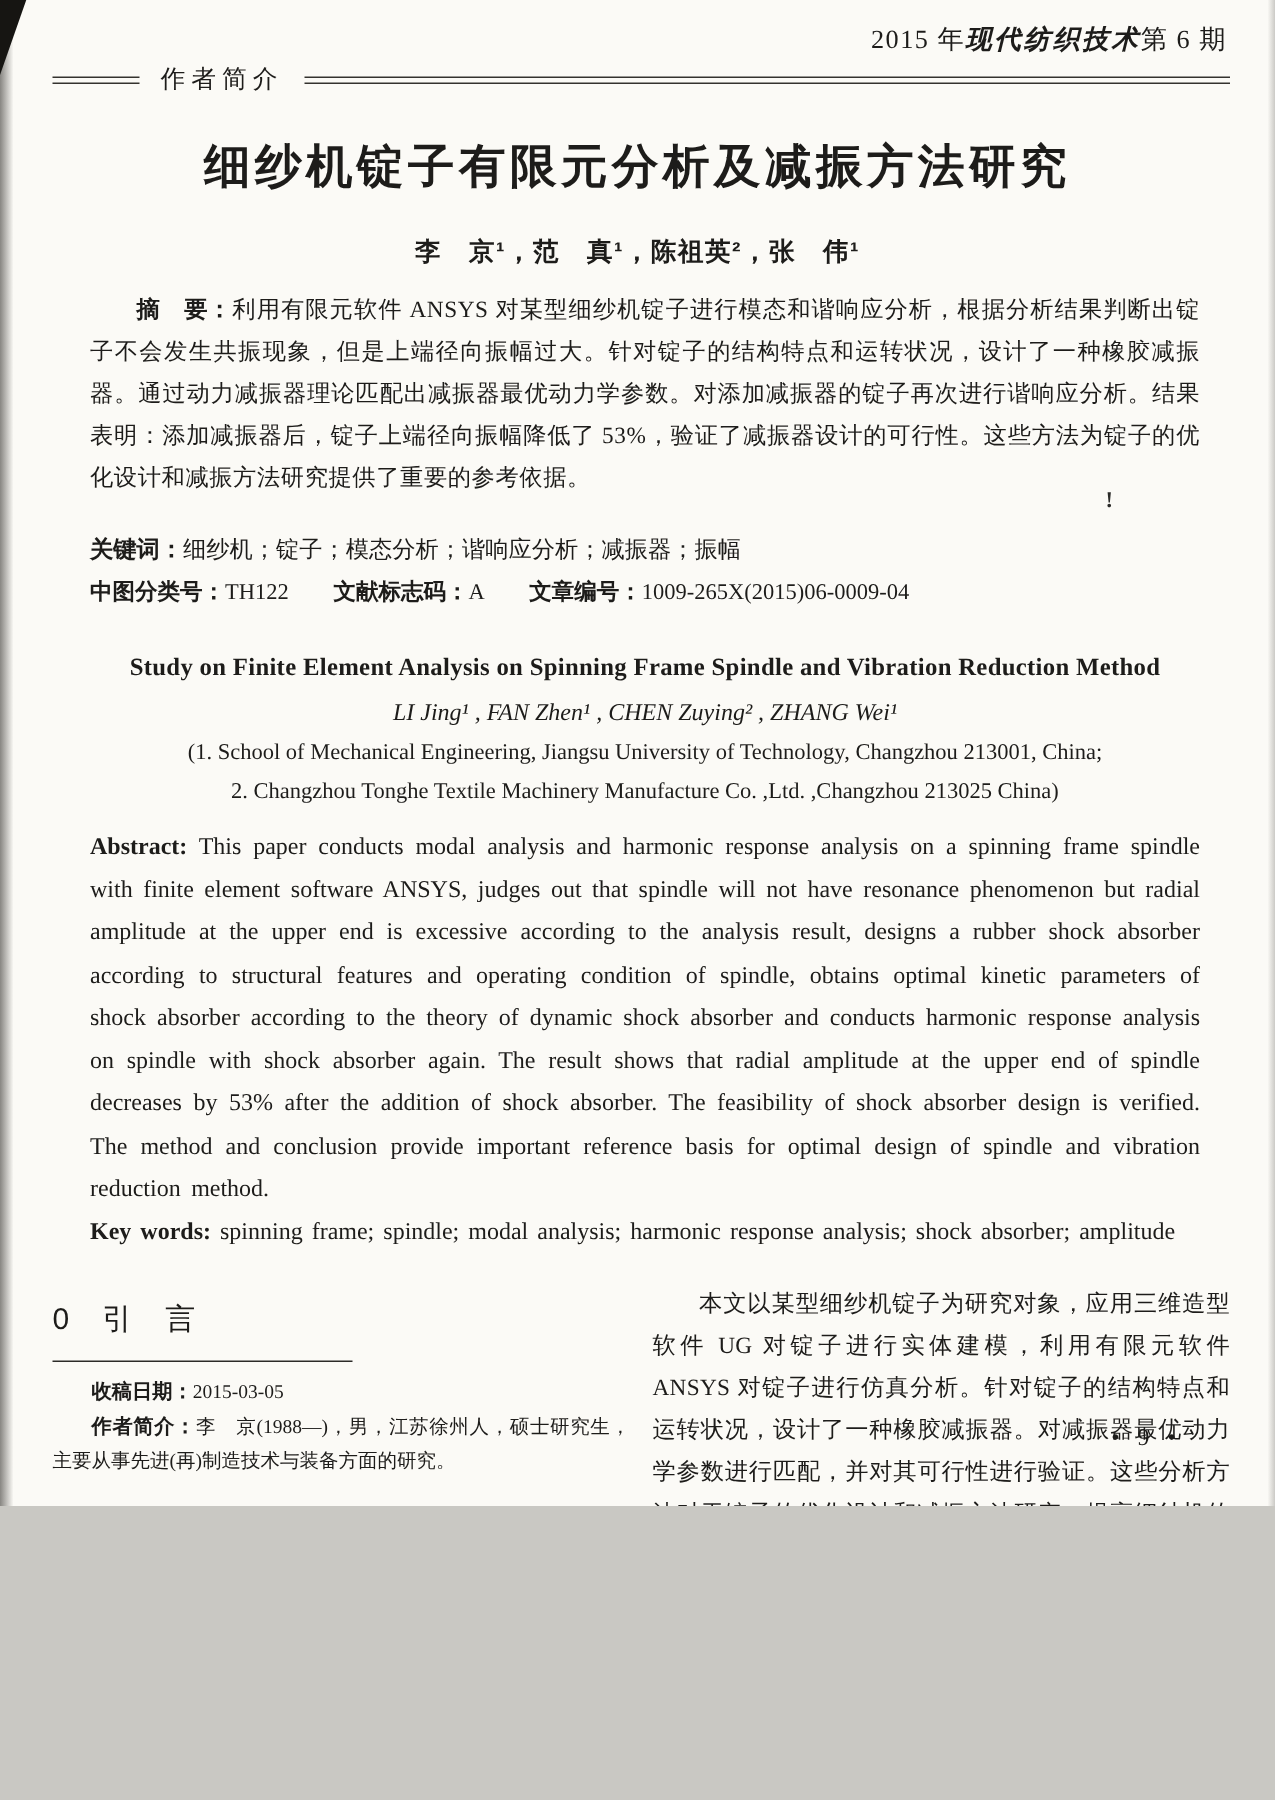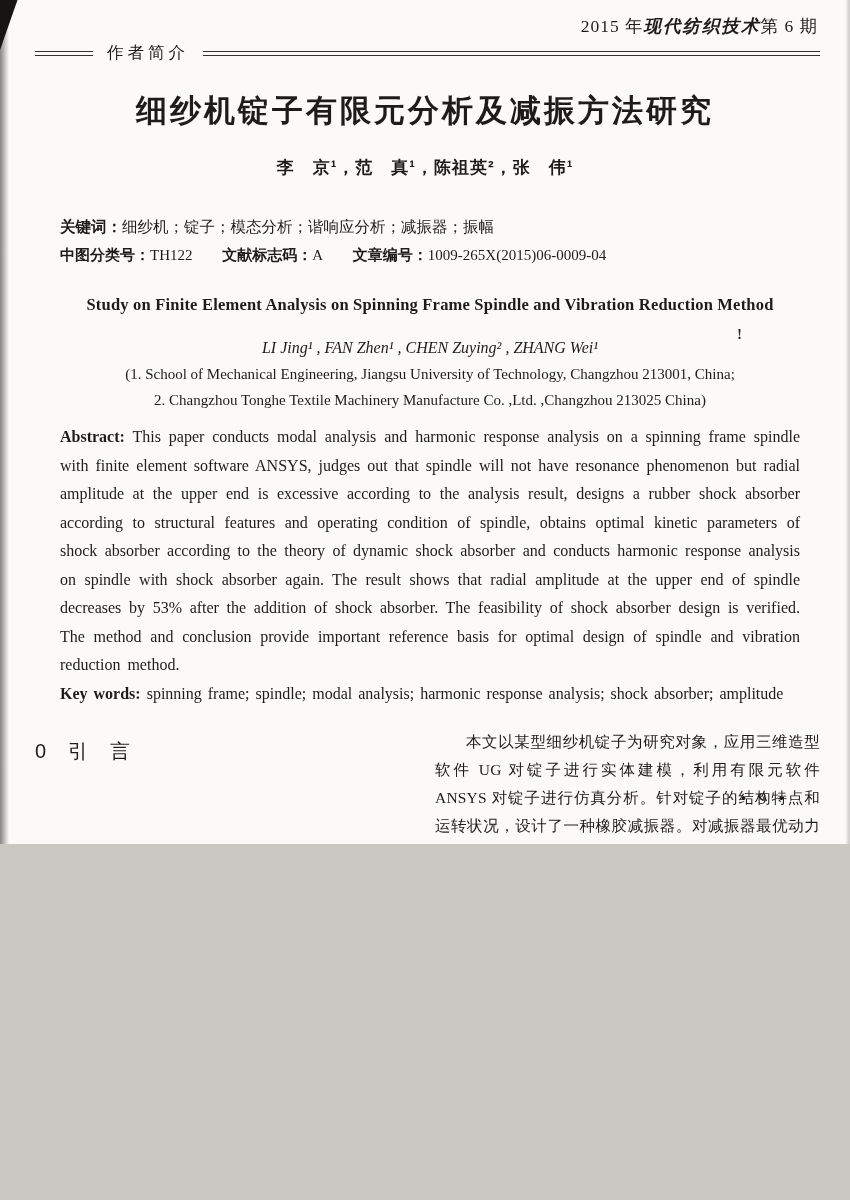--- a/index.html
+++ b/index.html
@@ -5,7 +5,7 @@
   html,body { margin:0; padding:0; background:#c9c8c3; }
   .page {
     position: relative;
-    width: 850px; height: 844px;
+    width: 850px; height: 1004px;
     margin: 0 auto;
     background: #fbfaf6;
     overflow: hidden;

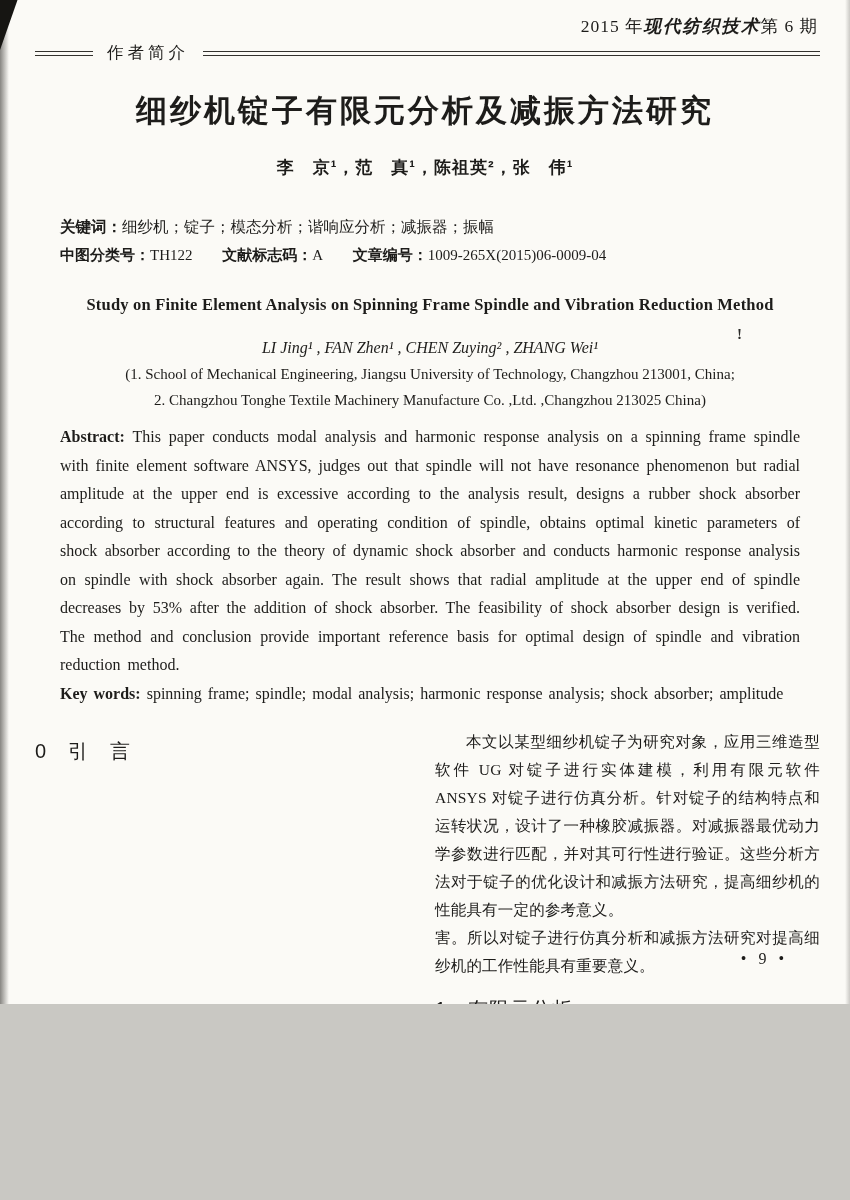--- a/index.html
+++ b/index.html
@@ -127,6 +127,9 @@
   <div class="authors-cn">李　京¹，范　真¹，陈祖英²，张　伟¹</div>
 
   <div class="meta-block">
+    <div class="abs-cn">
+      <span class="lbl-hei" style="text-indent:2em; display:inline-block;">摘　要：</span><span>利用有限元软件 ANSYS 对某型细纱机锭子进行模态和谐响应分析，根据分析结果判断出锭子不会发生共振现象，但是上端径向振幅过大。针对锭子的结构特点和运转状况，设计了一种橡胶减振器。通过动力减振器理论匹配出减振器最优动力学参数。对添加减振器的锭子再次进行谐响应分析。结果表明：添加减振器后，锭子上端径向振幅降低了 53%，验证了减振器设计的可行性。这些方法为锭子的优化设计和减振方法研究提供了重要的参考依据。</span>
+    </div>
     <div class="kw-line">
       <span class="lbl-hei">关键词：</span><span>细纱机；锭子；模态分析；谐响应分析；减振器；振幅</span>
     </div>

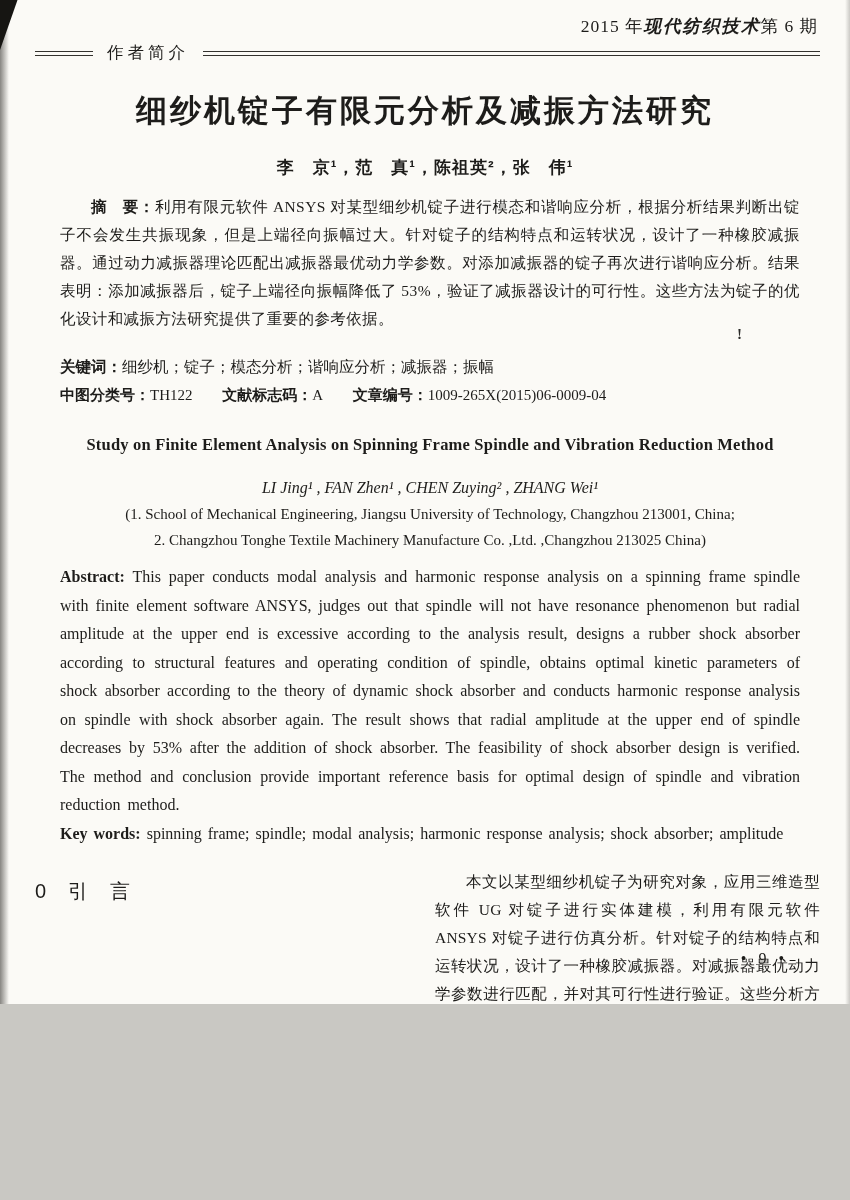--- a/index.html
+++ b/index.html
@@ -73,7 +73,7 @@
     text-align:center; font-weight:bold; font-size: 16.5px;
     margin-top: 26px; letter-spacing: 0.2px;
   }
-  .en-authors { text-align:center; font-style: italic; font-size: 16px; margin-top: 24px; }
+  .en-authors { text-align:center; font-style: italic; font-size: 16px; margin-top: 12px; }
   .en-affil { text-align:center; font-size: 15px; margin-top: 9px; }
   .en-abs {
     font-size: 16px; line-height: 28.5px; text-align: justify;

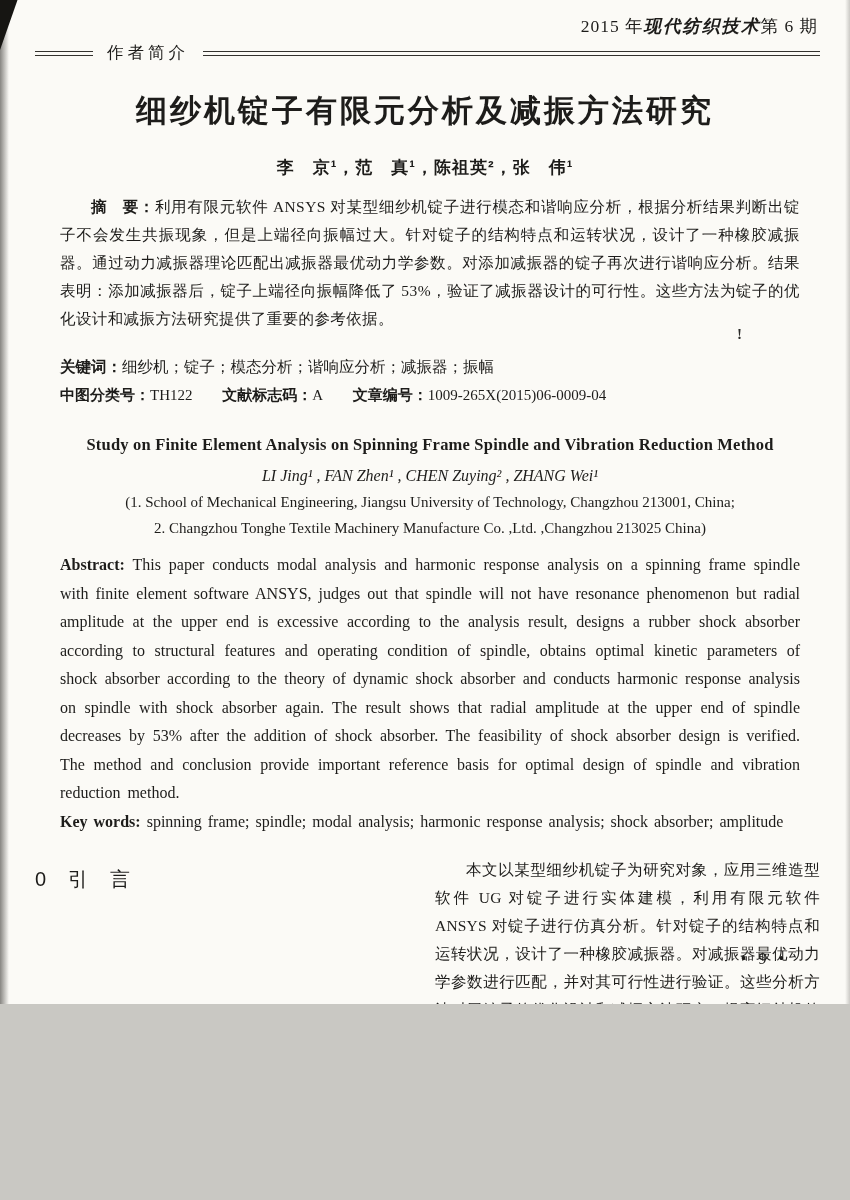--- a/index.html
+++ b/index.html
@@ -159,6 +159,16 @@
     <div class="col">
       <div class="h2">0　引　言</div>
 
+      <div class="footnote">
+        <div class="fn-rule"></div>
+        <p class="fn-p">
+          <span class="lbl-hei">收稿日期：</span><span>2015-03-05</span>
+        </p>
+        <p class="fn-p">
+          <span class="lbl-hei">作者简介：</span><span>李　京(1988—)，男，江苏徐州人，硕士研究生，主要从事先进(再)制造技术与装备方面的研究。</span>
+        </p>
+
+      </div>
     </div>
 
     <div class="col">

